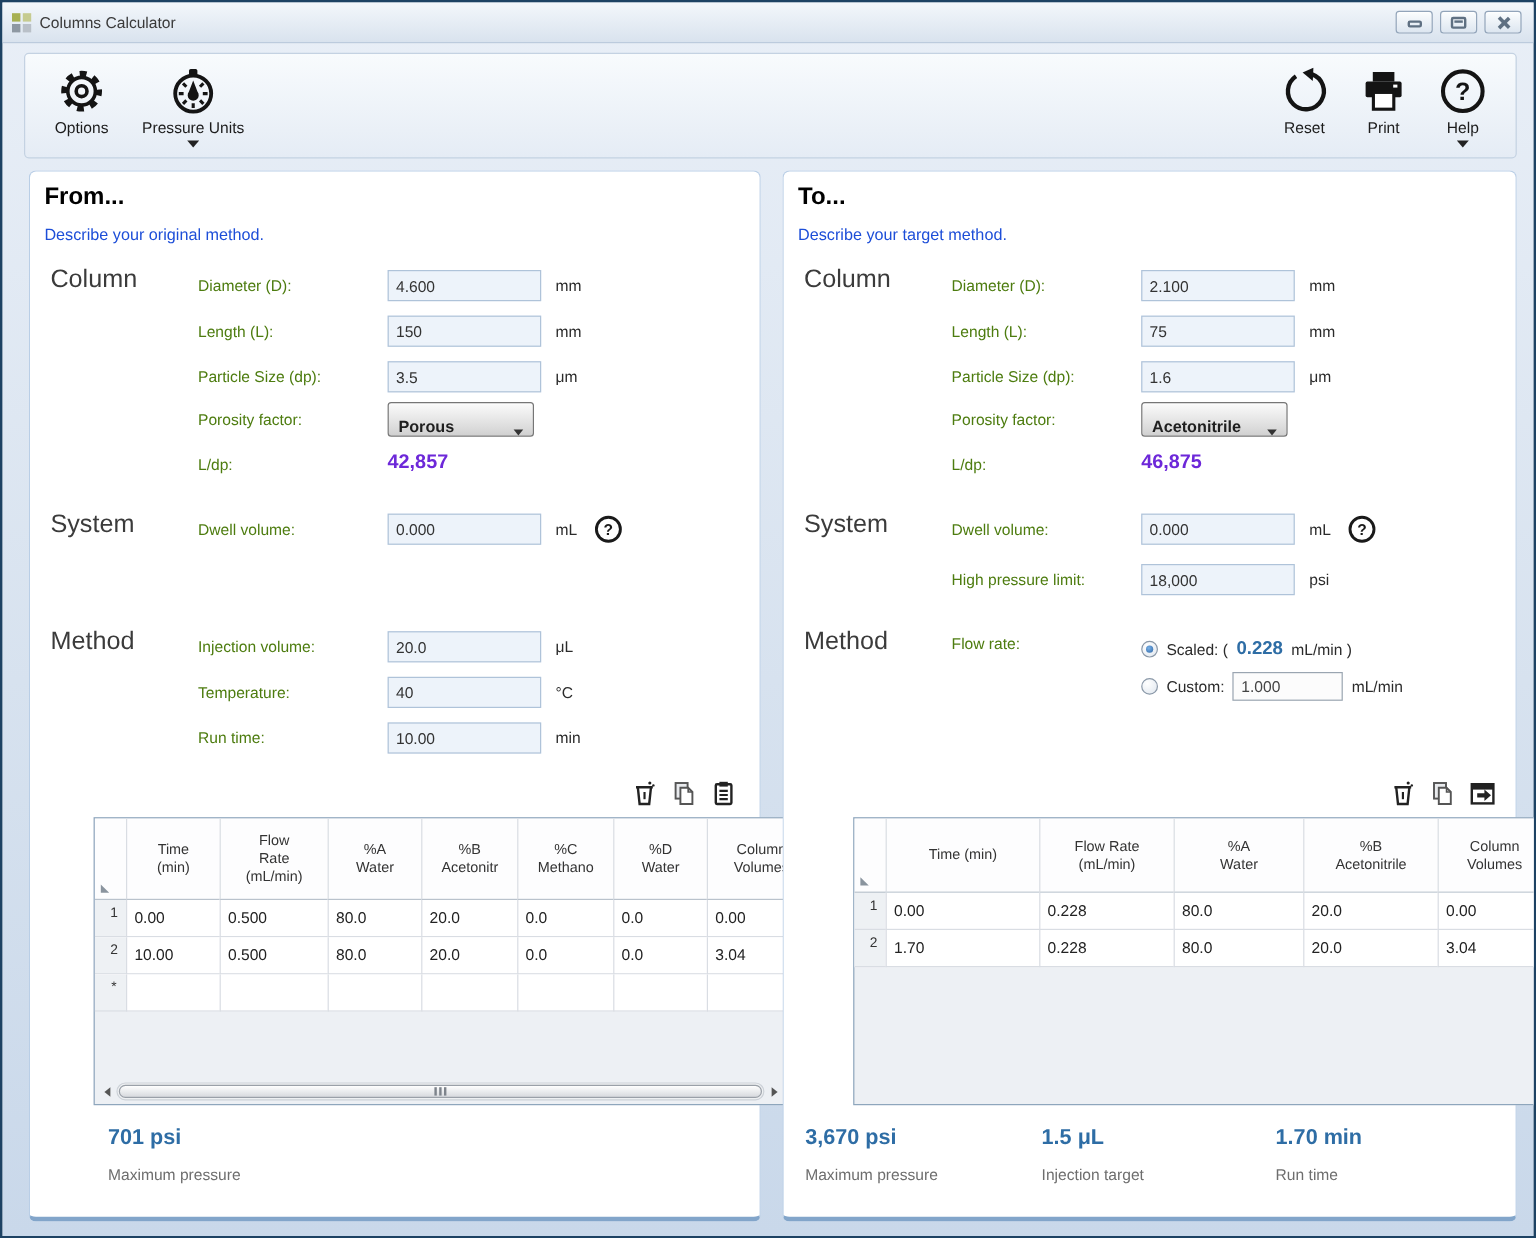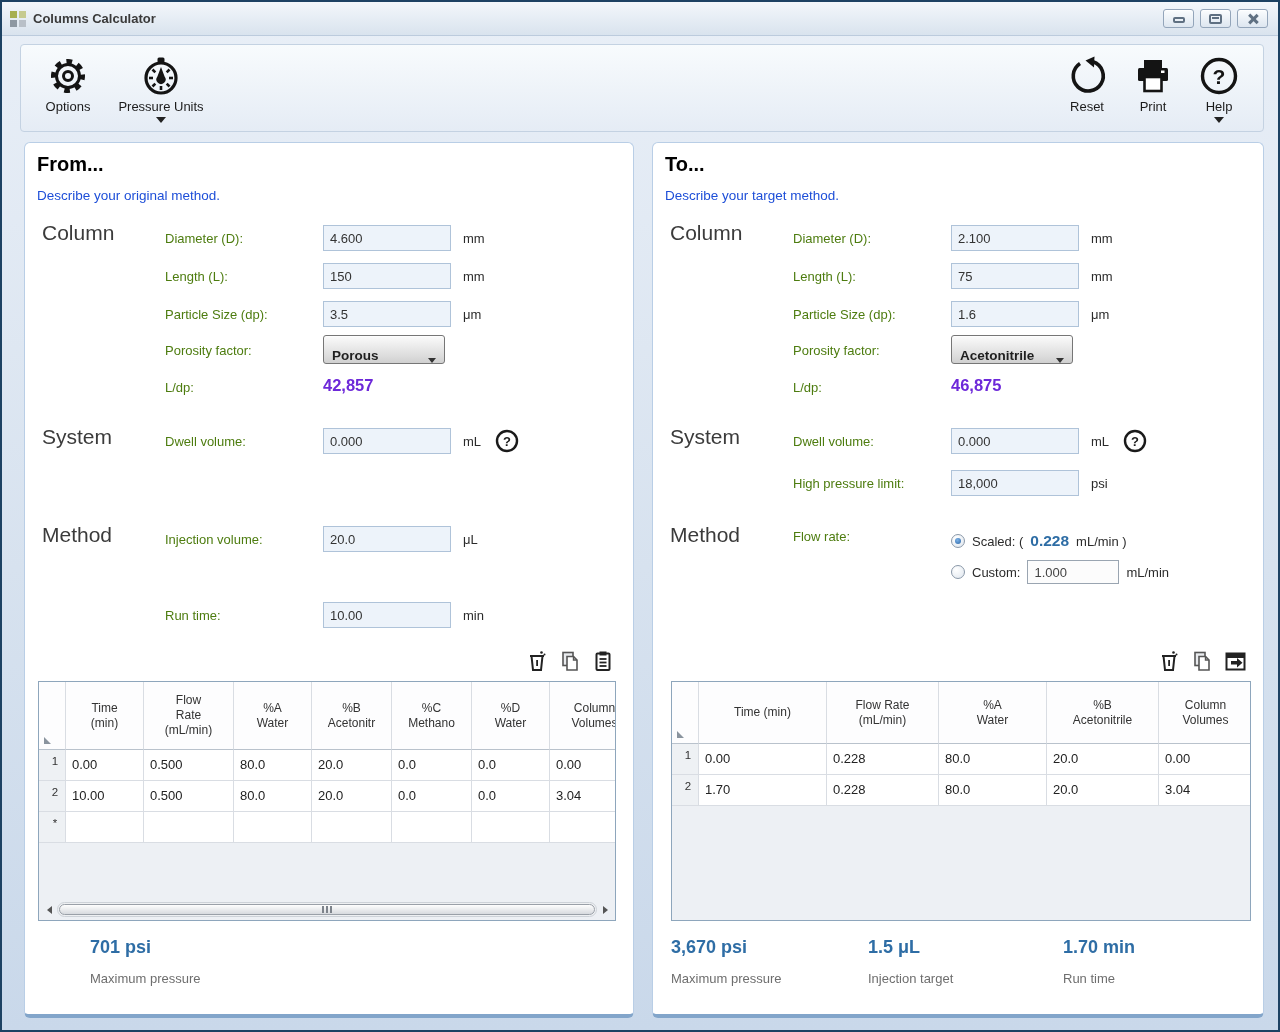--- a/index.html
+++ b/index.html
@@ -10,7 +10,7 @@
 
 
 .titlebar { position:absolute; left:0; top:0; right:0; height:34px; display:flex; align-items:center;
-  padding:0 8px; background:linear-gradient(180deg,#f3f7fb,#d9e3ee); border-bottom:1px solid #bccbdd;font-weight:bold; }
+  padding:0 8px; background:linear-gradient(180deg,#f3f7fb,#d9e3ee); border-bottom:1px solid #bccbdd; }
 .app-icon { width:16px; height:16px; display:grid; grid-template-columns:7px 7px; grid-template-rows:7px 7px;
   gap:2px; margin-right:7px; }
 .app-icon i { display:block; }

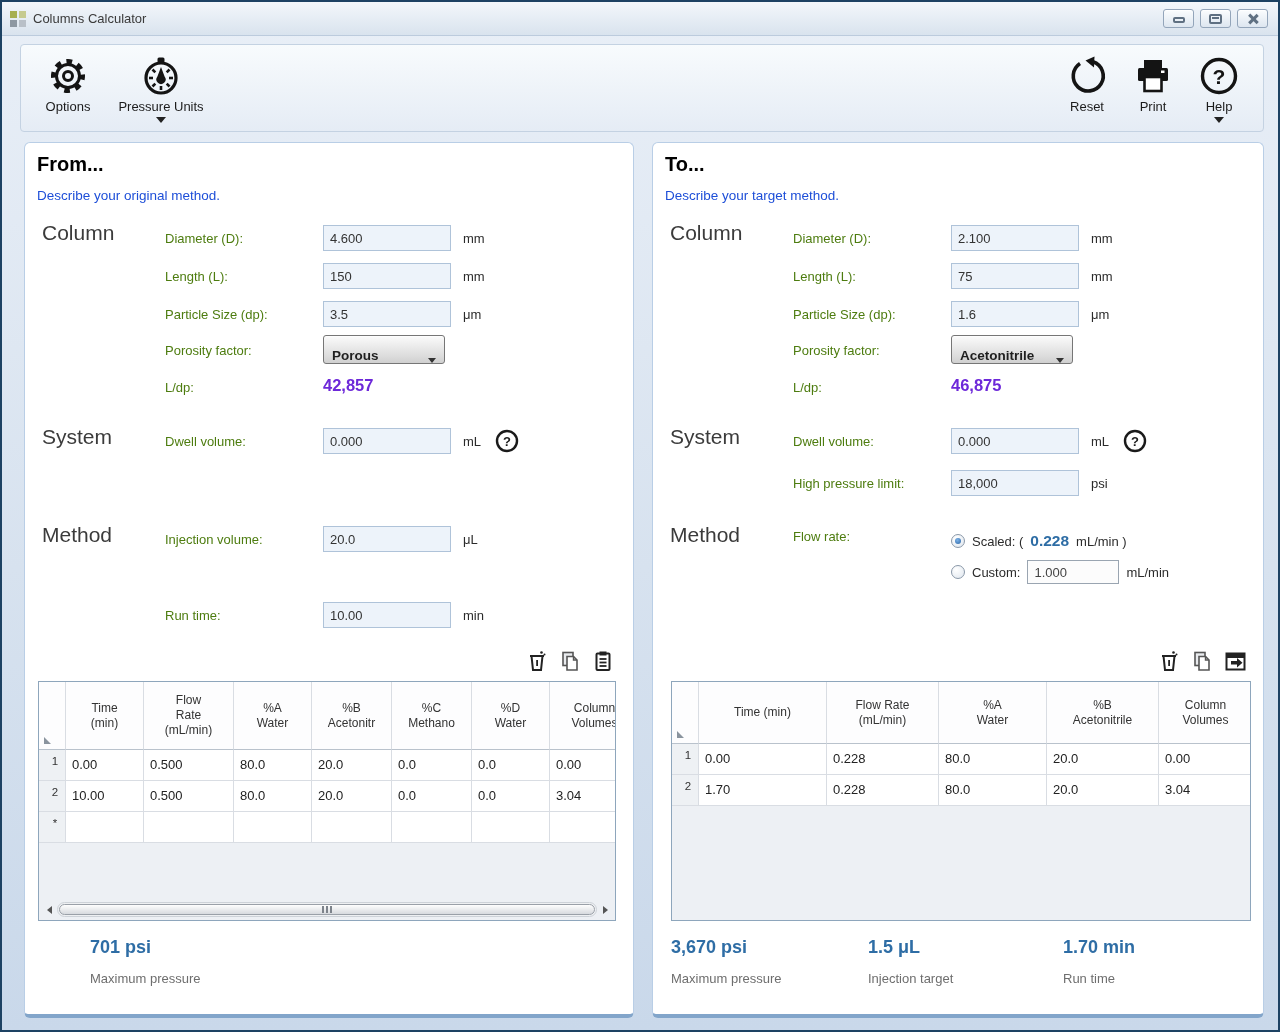--- a/index.html
+++ b/index.html
@@ -257,6 +257,11 @@
       <input class="tfield" value="20.0" style="">
       <span class="funit">μL</span>
     </div>
+    <div class="frow" style="top:421px">
+      <span class="flabel">Temperature:</span>
+      <input class="tfield" value="40" style="">
+      <span class="funit">°C</span>
+    </div>
     <div class="frow" style="top:459px">
       <span class="flabel">Run time:</span>
       <input class="tfield" value="10.00" style="">

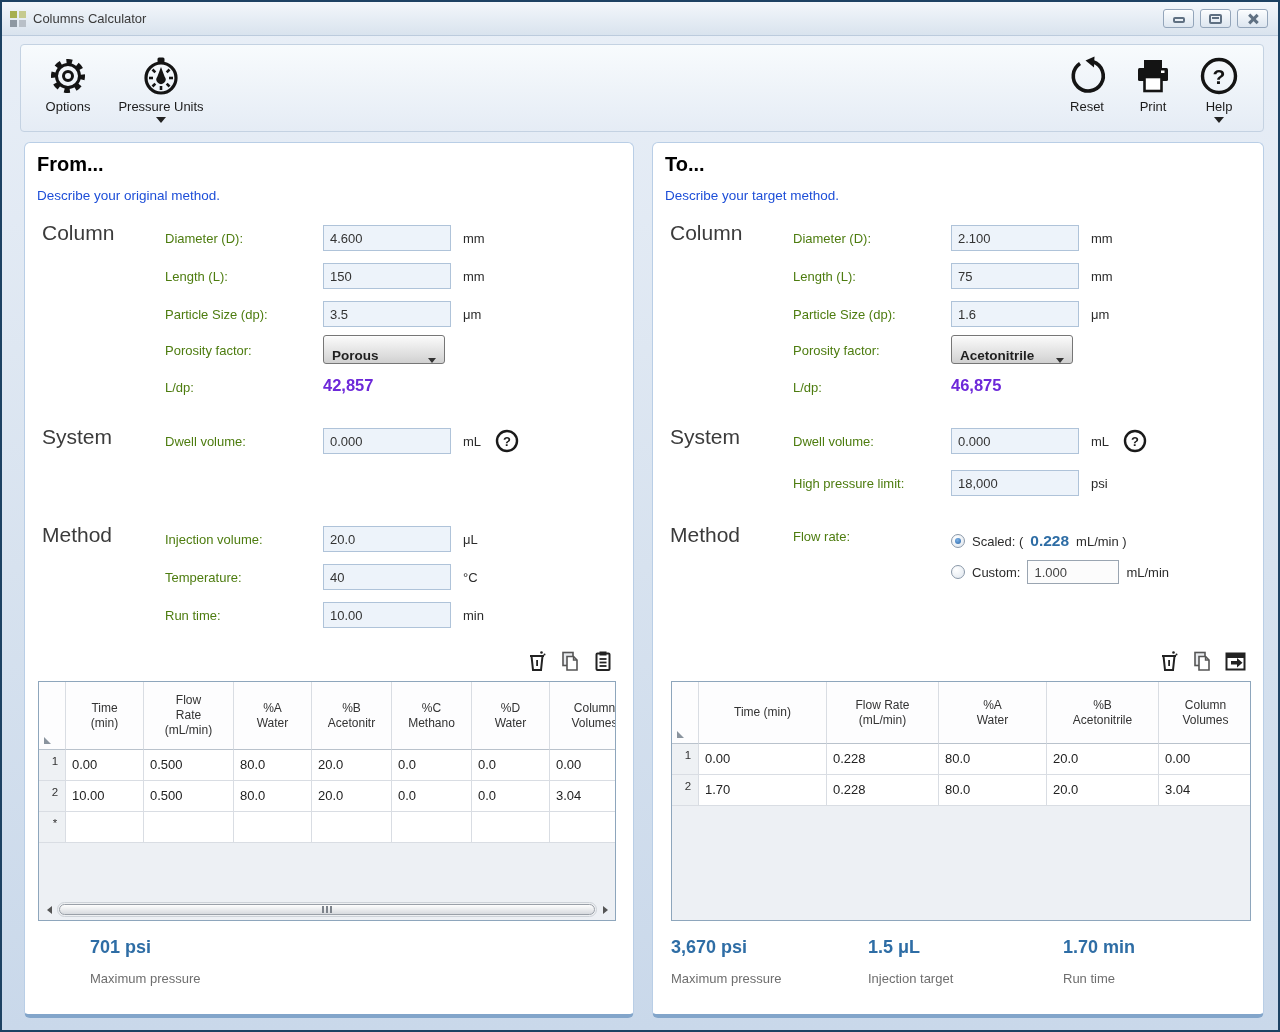--- a/index.html
+++ b/index.html
@@ -79,7 +79,7 @@
 .tbl-icon { width:24px; height:24px; display:flex; align-items:center; justify-content:center; cursor:default; }
 
 .table-wrap { position:absolute; top:538px; height:240px; border:1px solid #8ea6bc; background:#edf0f4;
-  display:flex; flex-direction:column; overflow:hidden; }
+  display:flex; flex-direction:column; overflow:hidden;margin-left:40px; }
 #from-panel .table-wrap { left:13px; width:578px; }
 #to-panel .table-wrap { left:18px; width:580px; }
 .gridL { display:grid; grid-template-columns:26px 78px 90px 78px 80px 80px 78px 90px; }

